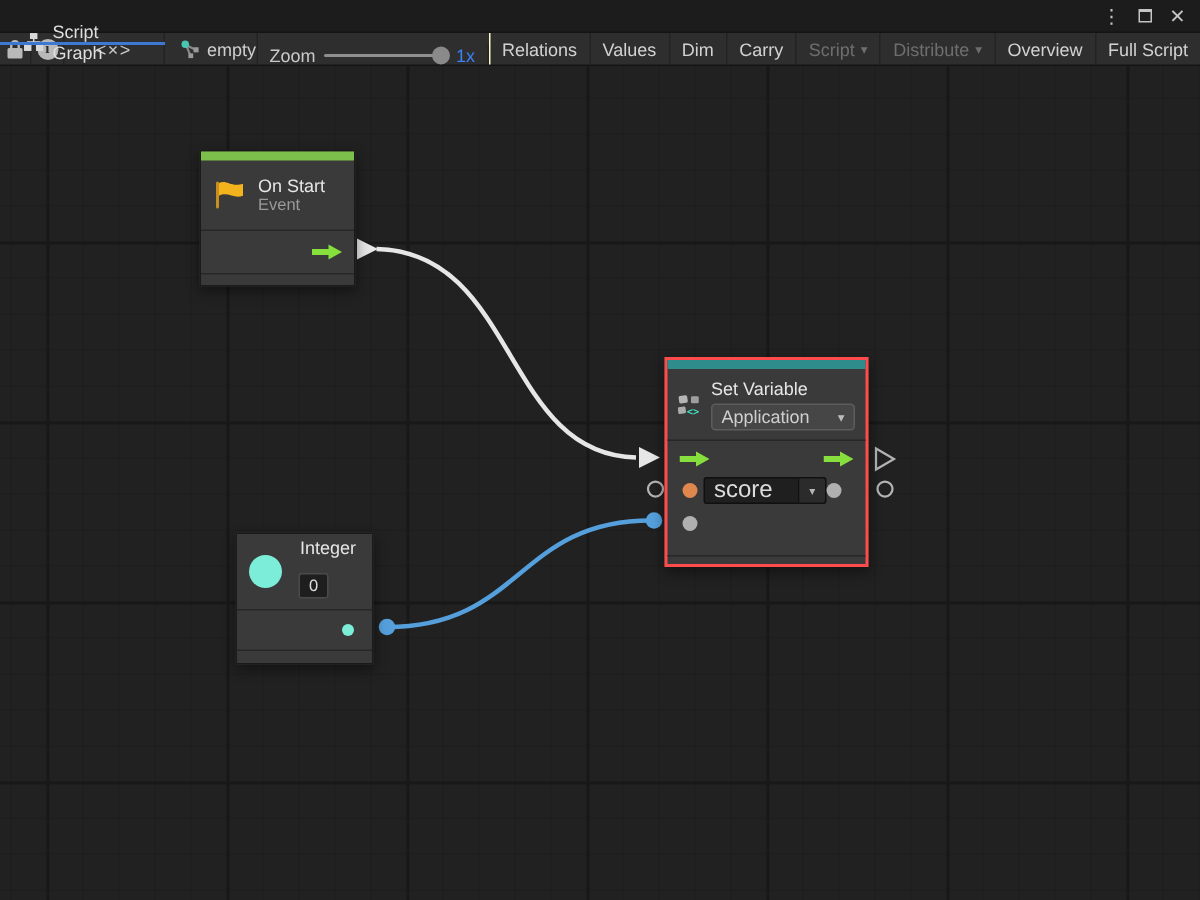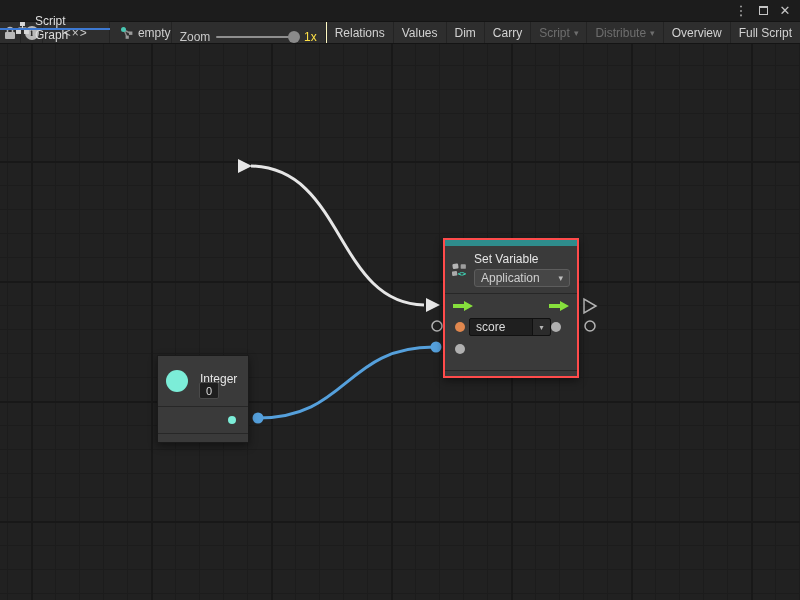--- a/index.html
+++ b/index.html
@@ -25,7 +25,7 @@
   .zoom-label { color:#c9c9c9; }
   .zoom-track { position:relative; flex:1; height:2px; background:#8f8f8f; border-radius:1px; }
   .zoom-handle { position:absolute; right:-2px; top:50%; width:12px; height:12px; margin-top:-6px; border-radius:50%; background:#8a8a8a; }
-  .zoom-value { color:#fde047; }
+  .zoom-value { color:#3b82f6; }
   .btn-group { margin-left:auto; display:flex; align-items:stretch; }
   .btn-group .tcell { padding:0 8px; white-space:nowrap; }
   .btn-group .tcell:first-child { border-left:1px solid #fef9c3; }

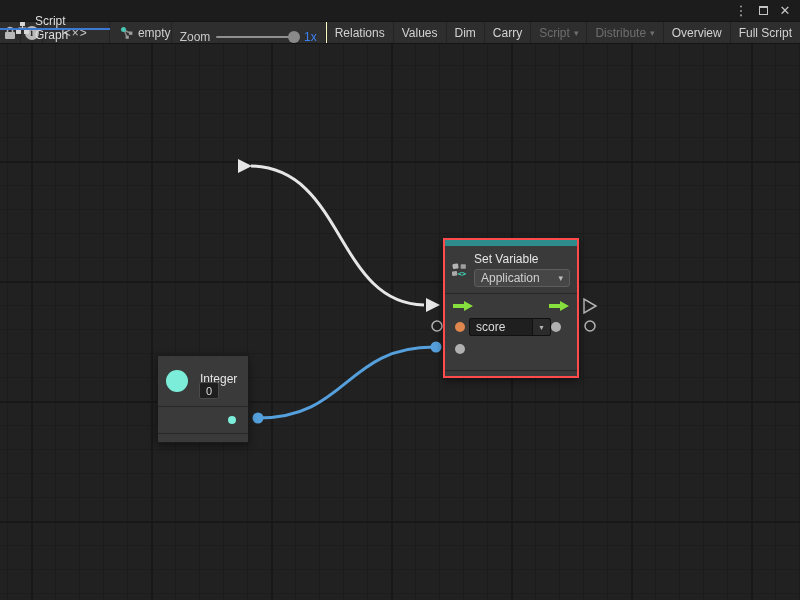--- a/index.html
+++ b/index.html
@@ -189,6 +189,27 @@
       <circle cx="590" cy="282" r="5" fill="none" stroke="#b4b4b4" stroke-width="1.5"></circle>
     </svg>
 
+    <div class="node node-onstart">
+      <div class="strip" style="background:#7cbf4b;"></div>
+      <div class="onstart-header">
+        <svg width="22" height="22" viewBox="0 0 22 22">
+          <rect x="2" y="2" width="2" height="18" rx="1" fill="#c78f1e"></rect>
+          <path d="M4 3 C 9 0.5, 12 6, 20 3.5 L 20 11.5 C 14 14, 10 8.5, 4 11.5 Z" fill="#f2b31c"></path>
+        </svg>
+        <div>
+          <div class="node-title">On Start</div>
+          <div class="node-sub">Event</div>
+        </div>
+      </div>
+      <div class="divider"></div>
+      <div class="onstart-body">
+        <svg class="port-arrow" style="right:8px; top:8px;" viewBox="0 0 20 12">
+          <path d="M0 4 H11 V1 L20 6 L11 11 V8 H0 Z" fill="#86df3c"></path>
+        </svg>
+      </div>
+      <div class="divider"></div>
+      <div class="onstart-footer"></div>
+    </div>
 
     <div class="node node-setvar selected">
       <div class="strip" style="background:#2e8c8c;"></div>

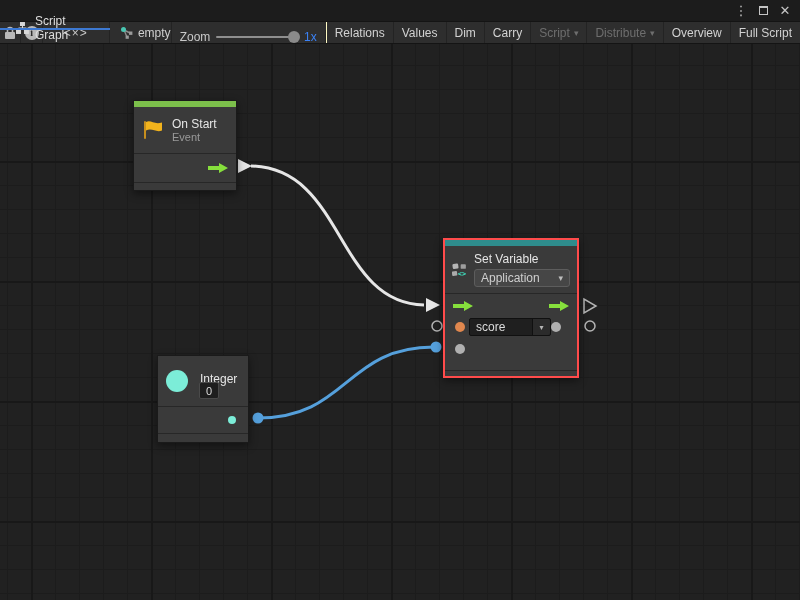--- a/index.html
+++ b/index.html
@@ -71,7 +71,7 @@
   .dot-orange { width:10px; height:10px; background:#e0874e; }
   .dot-gray { width:10px; height:10px; background:#b0b0b0; }
   .field-wrap { position:absolute; left:24px; top:24px; display:flex; height:18px; border:1px solid #101010; background:#1f1f1f; border-radius:2px; }
-  .field-text { width:62px; padding:0 6px; color:#dcdcdc; font-size:12px; display:flex; align-items:center; }
+  .field-text { width:62px; padding:0 6px; color:#dcdcdc; font-size:16px; display:flex; align-items:center; }
   .field-drop { width:18px; border-left:1px solid #101010; background:#2b2b2b; color:#b5b5b5; display:flex; align-items:center; justify-content:center; font-size:8px; border-radius:0 2px 2px 0; }
 
   

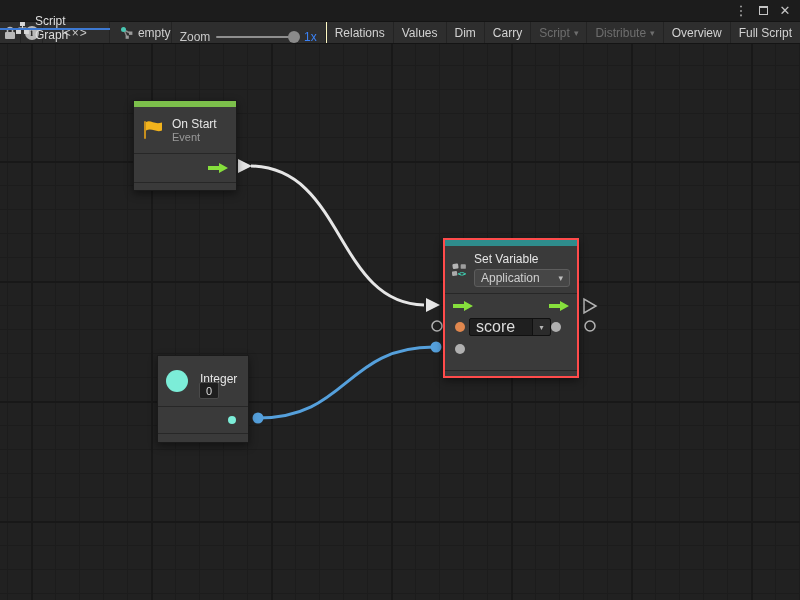--- a/index.html
+++ b/index.html
@@ -78,7 +78,7 @@
   .node-integer { left:157px; top:311px; width:92px; height:88px; }
   .int-header { height:50px; position:relative; }
   .int-circle { position:absolute; left:8px; top:14px; width:22px; height:22px; border-radius:50%; background:#7cedd8; }
-  .int-title { position:absolute; left:42px; top:16px; }
+  .int-title { position:absolute; left:42px; top:2px; }
   .int-valuebox { position:absolute; left:41px; top:26px; min-width:20px; height:17px; background:#1e1e1e; border:1px solid #4a4a4a; border-radius:2px; color:#dcdcdc; font-size:11px; display:flex; align-items:center; justify-content:center; padding:0 4px; }
   .int-body { position:relative; height:26px; }
   .int-footer { height:9px; }

